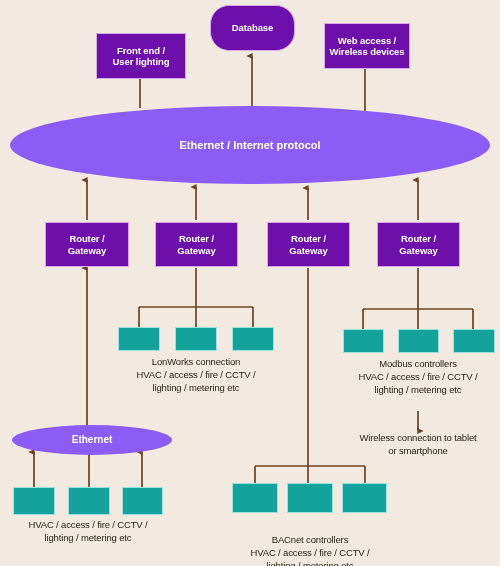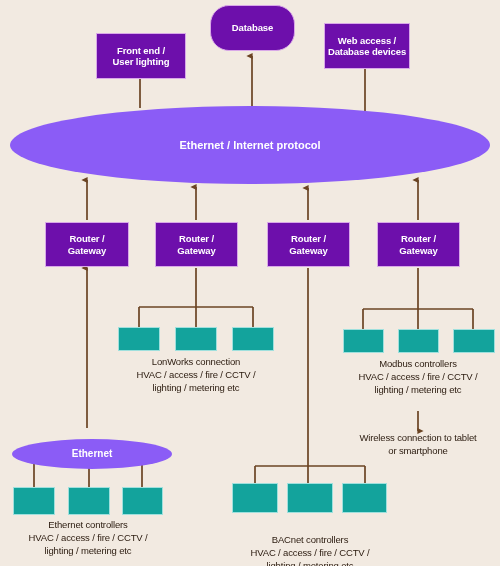--- a/index.html
+++ b/index.html
@@ -122,7 +122,7 @@
   <div class="node purple-box" style="left:324px; top:5px; width:86px; height:46px;margin-top:18px;">
     <div>
       <span>Web access /</span><br>
-      <span>Database devices</span>
+      <span>Wireless devices</span>
     </div>
   </div>
 

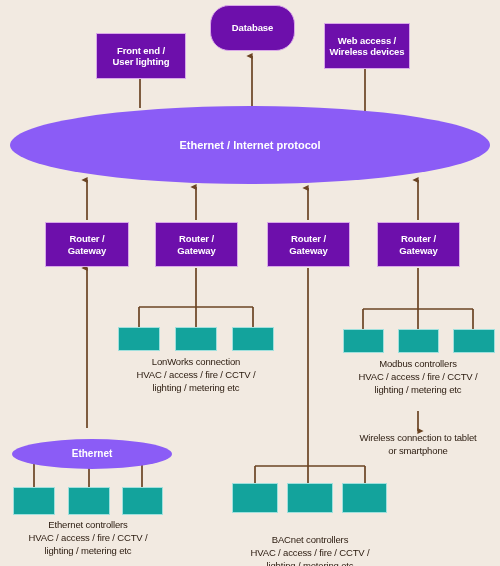--- a/index.html
+++ b/index.html
@@ -183,7 +183,7 @@
     <div>or smartphone</div>
   </div>
 
-  <div class="node teal-ellipse" style="left:12px; top:439px; width:160px; height:30px; font-size:10px;">
+  <div class="node teal-ellipse" style="left:12px; top:425px; width:160px; height:30px; font-size:10px;">
     <span>Ethernet</span>
   </div>
 

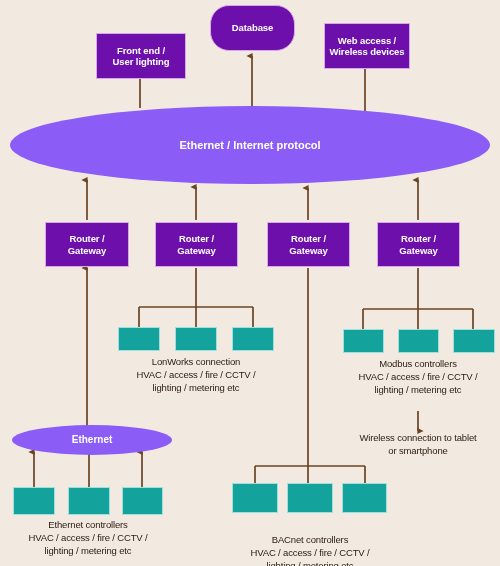--- a/index.html
+++ b/index.html
@@ -192,7 +192,6 @@
   <div class="node teal-box" style="left:122px; top:487px; width:41px; height:28px;"></div>
 
   <div class="caption" style="left:0px; top:519px; width:176px;">
-    <div>Ethernet controllers</div>
     <div>HVAC / access / fire / CCTV /</div>
     <div>lighting / metering etc</div>
   </div>

